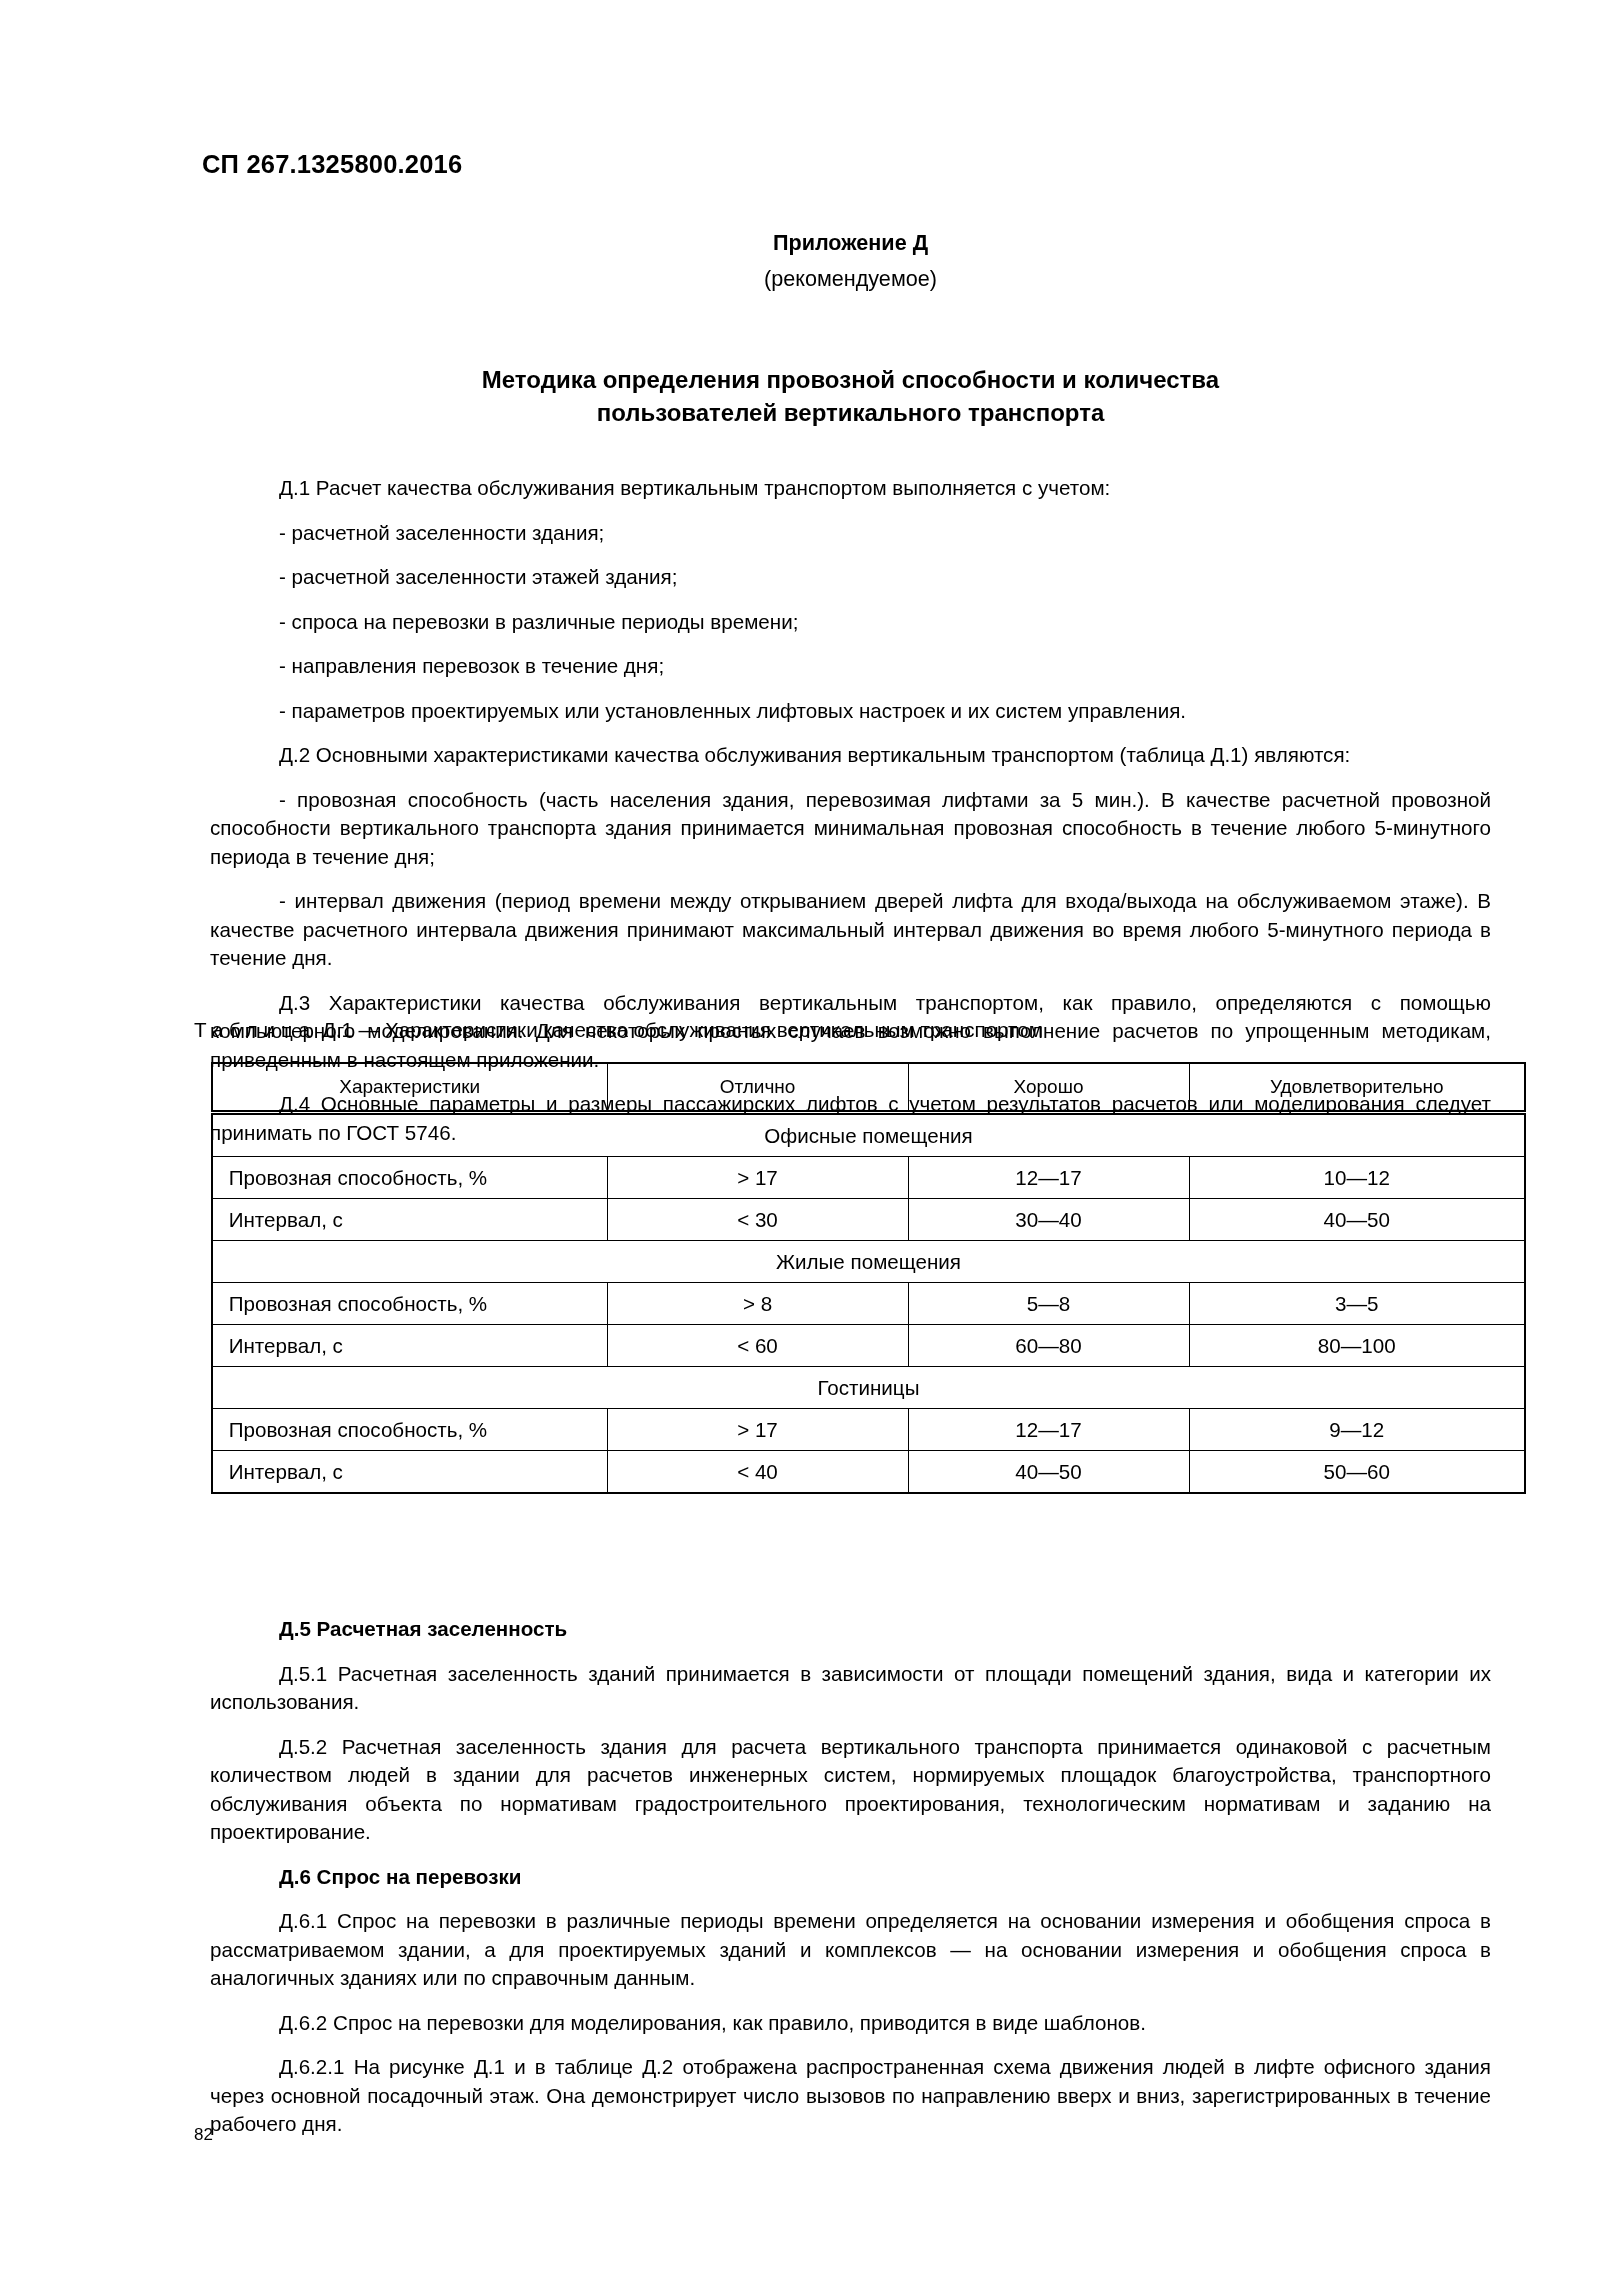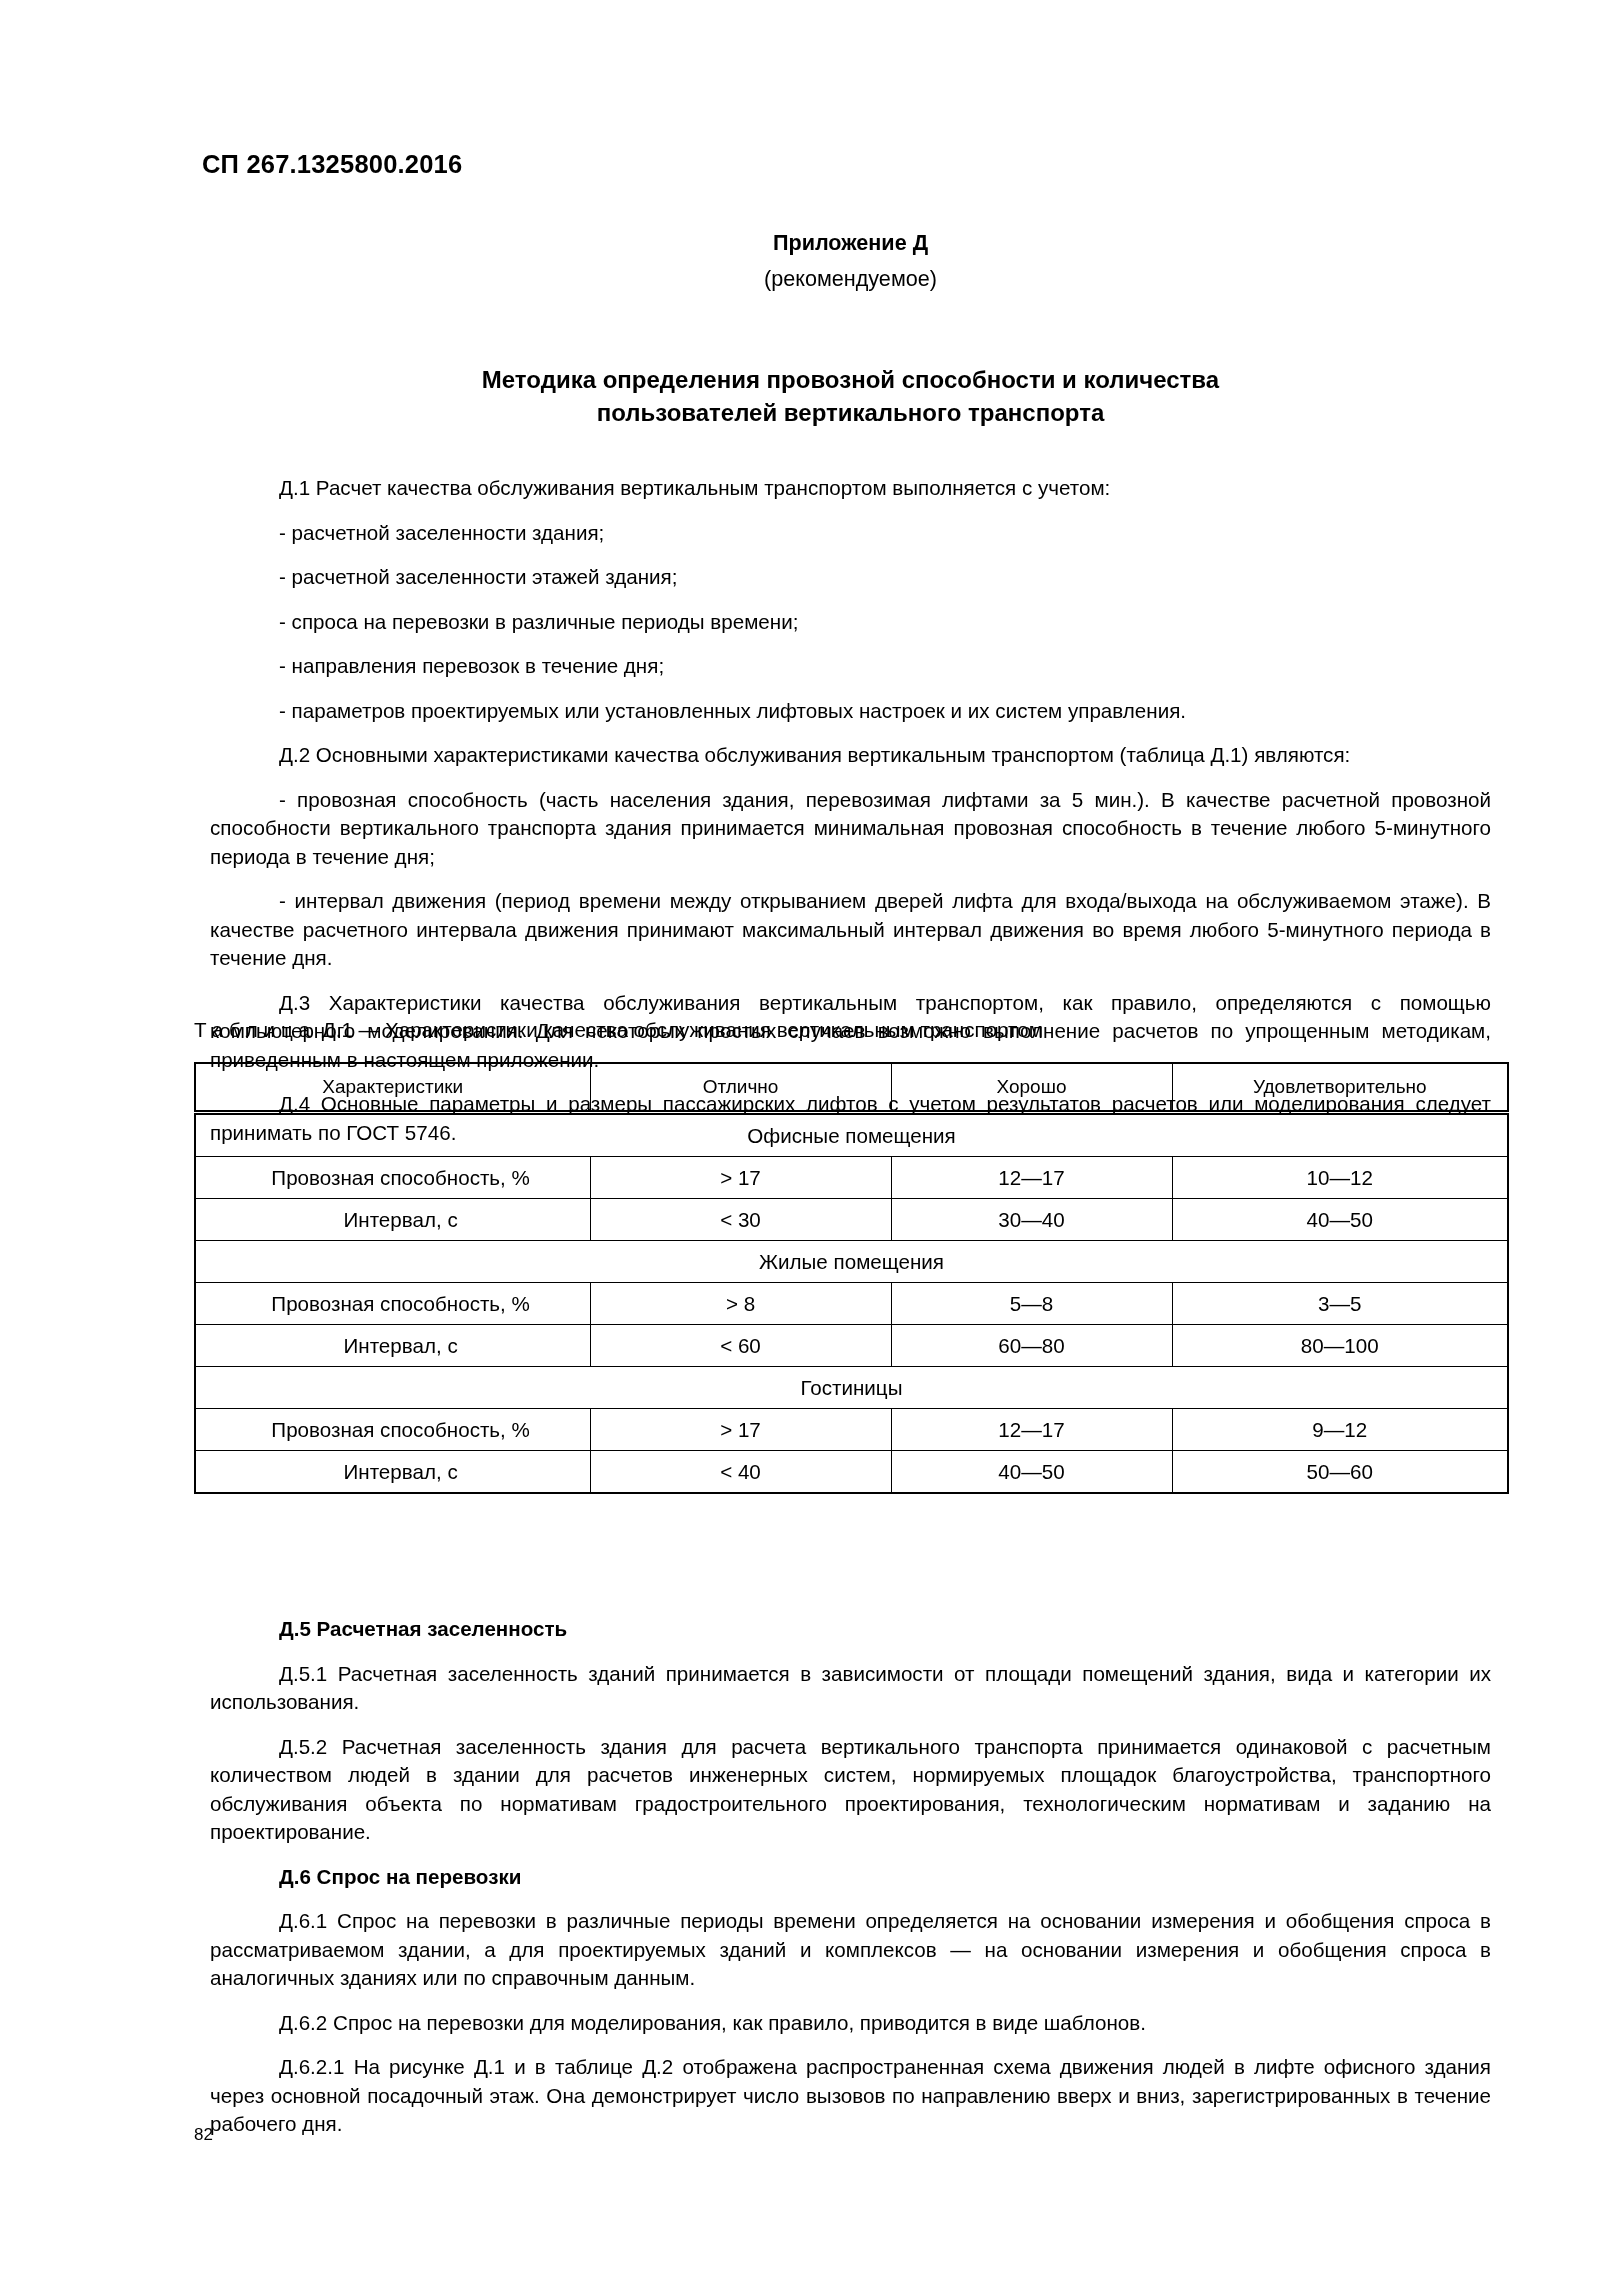--- a/index.html
+++ b/index.html
@@ -42,7 +42,7 @@
   table.d1 thead tr { border-bottom: 5.9px double #000; }
   table.d1 td.first { text-align: center; padding-left: 15.7px; }
   table.d1 td.section { text-align: center; }
-  table.d1 { border: 2.6px solid #000; }
+  table.d1 { border: 2.6px solid #000; margin-left: 17px; }
   .heading-b { font-weight: bold; }
   .page-num { left: 194px; top: 2089px; font-size: 17px; margin-top: 36px; }
 </style>

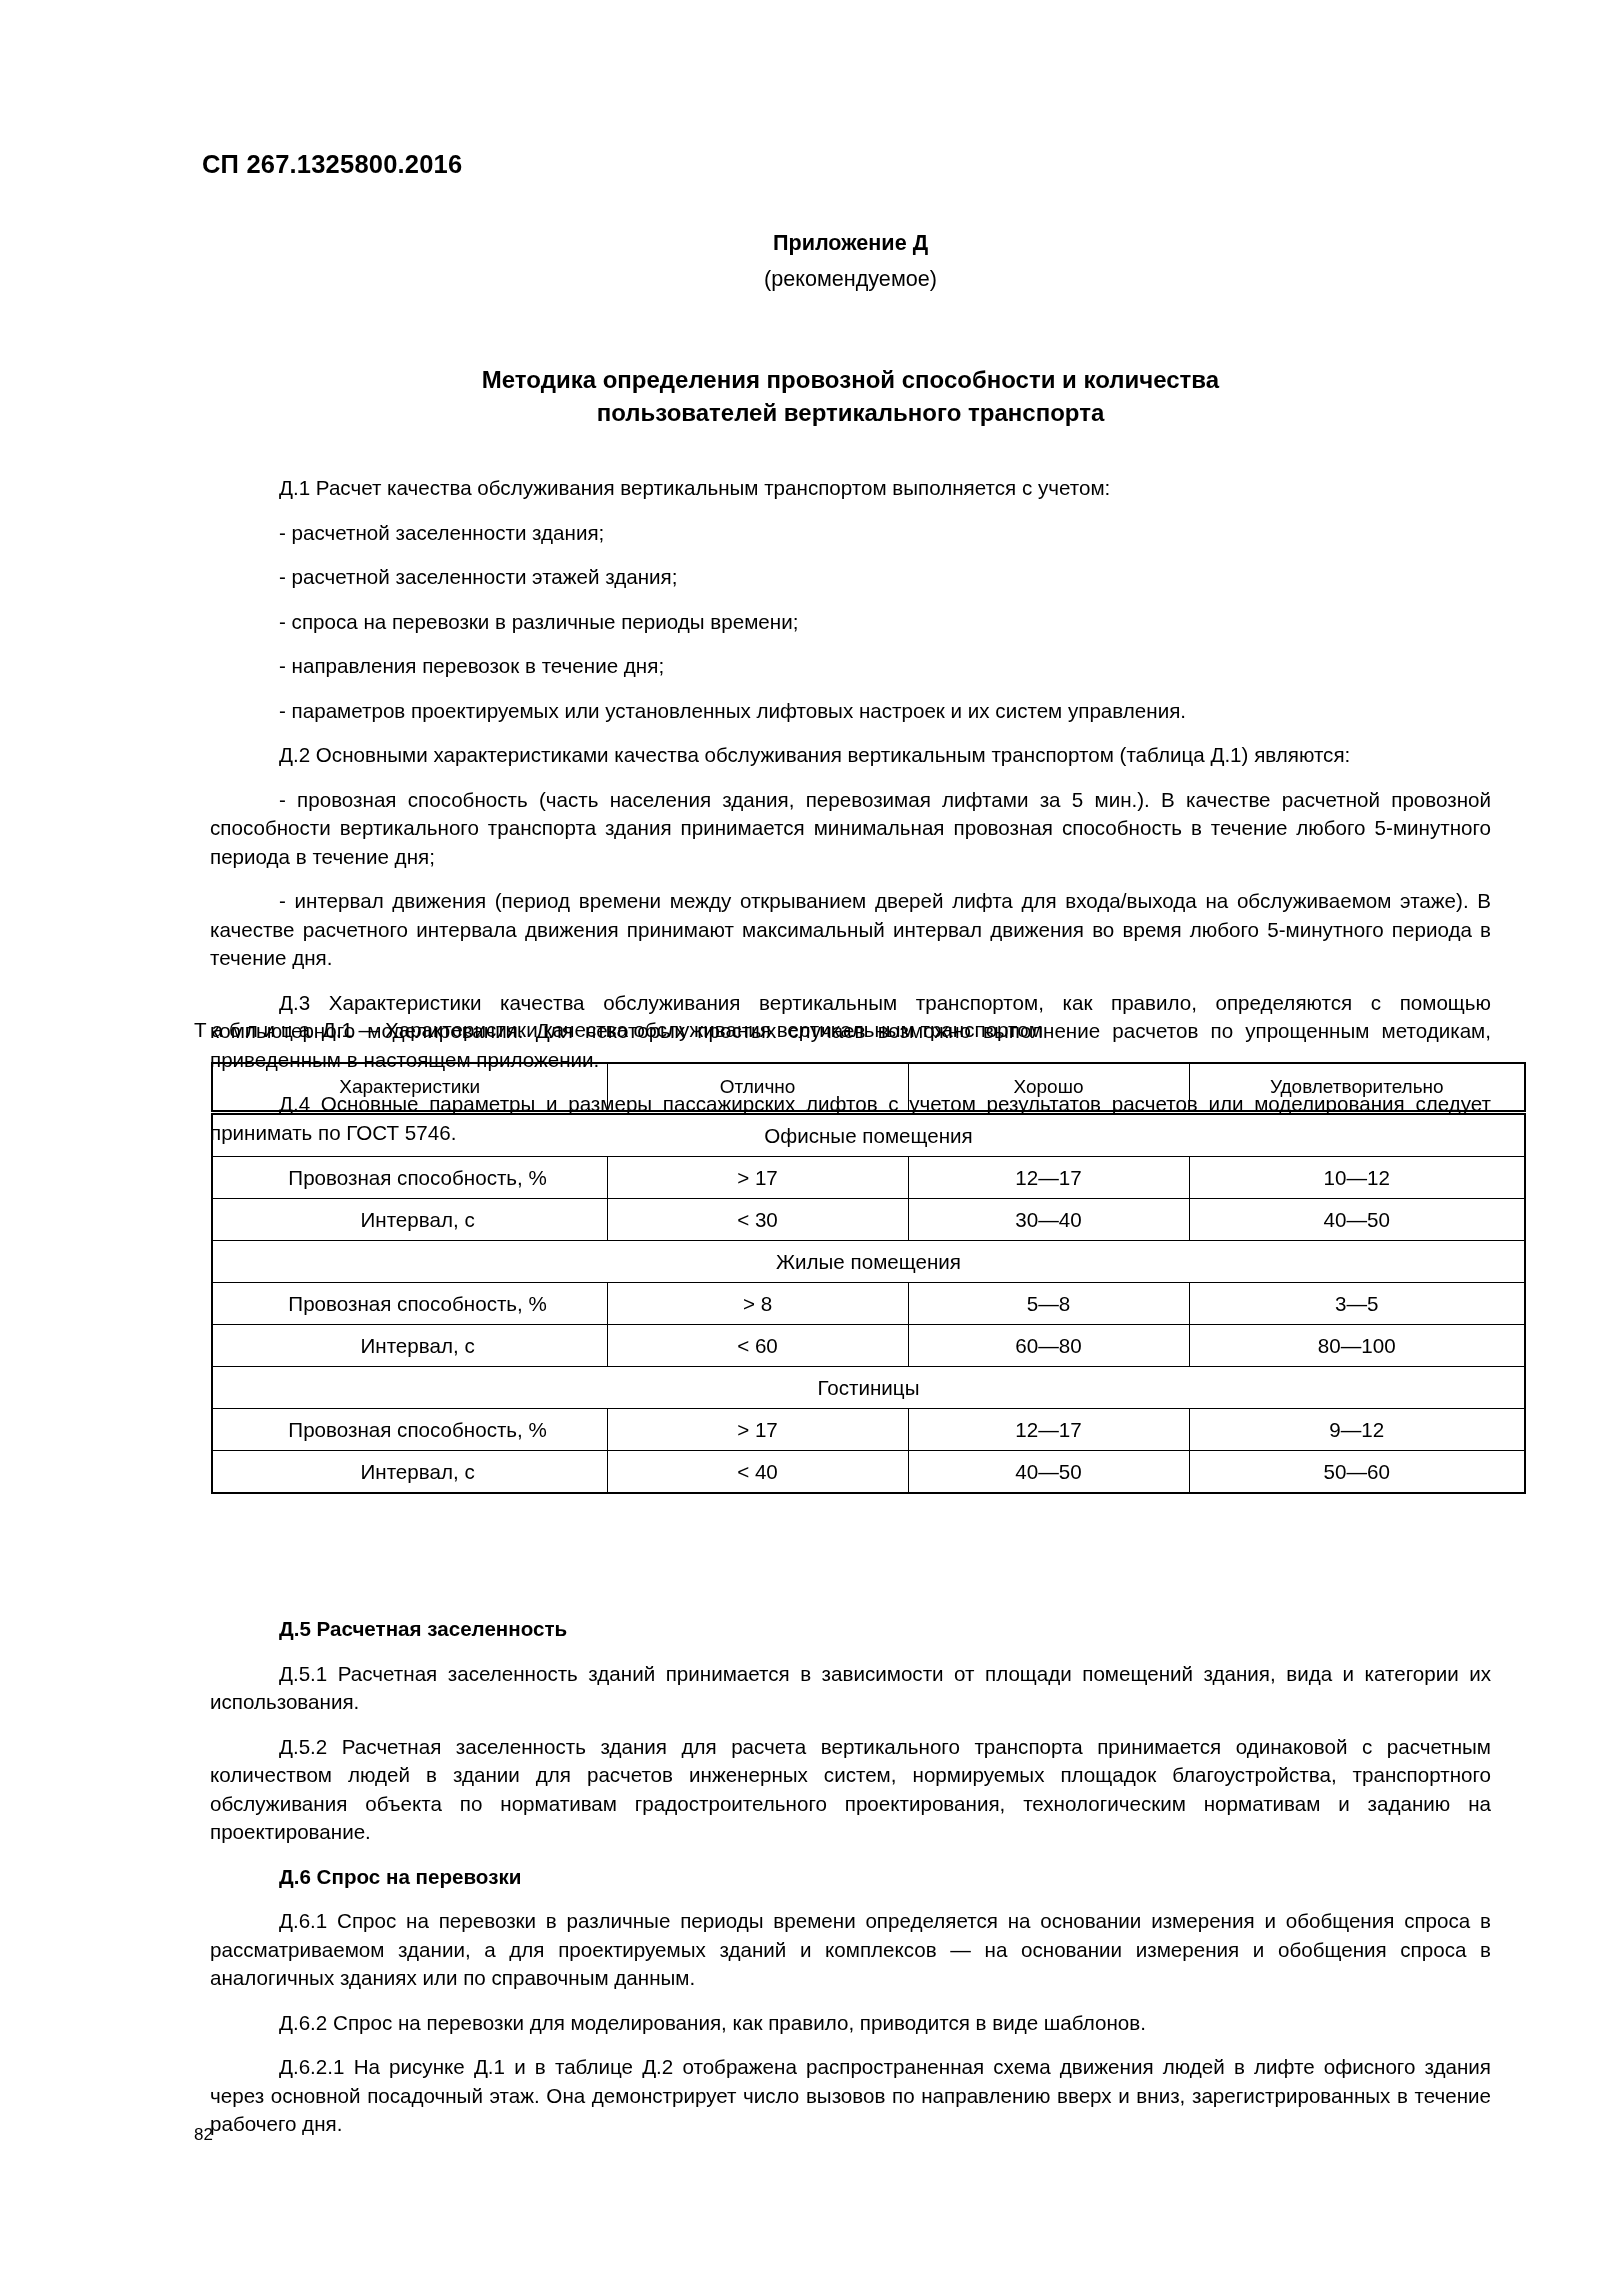--- a/index.html
+++ b/index.html
@@ -40,7 +40,7 @@
   }
   table.d1 th { font-size: 19px; height: 46px; }
   table.d1 thead tr { border-bottom: 5.9px double #000; }
-  table.d1 td.first { text-align: center; padding-left: 15.7px; }
+  table.d1 td.first { text-align: left; padding-left: 15.7px; }
   table.d1 td.section { text-align: center; }
   table.d1 { border: 2.6px solid #000; margin-left: 17px; }
   .heading-b { font-weight: bold; }

